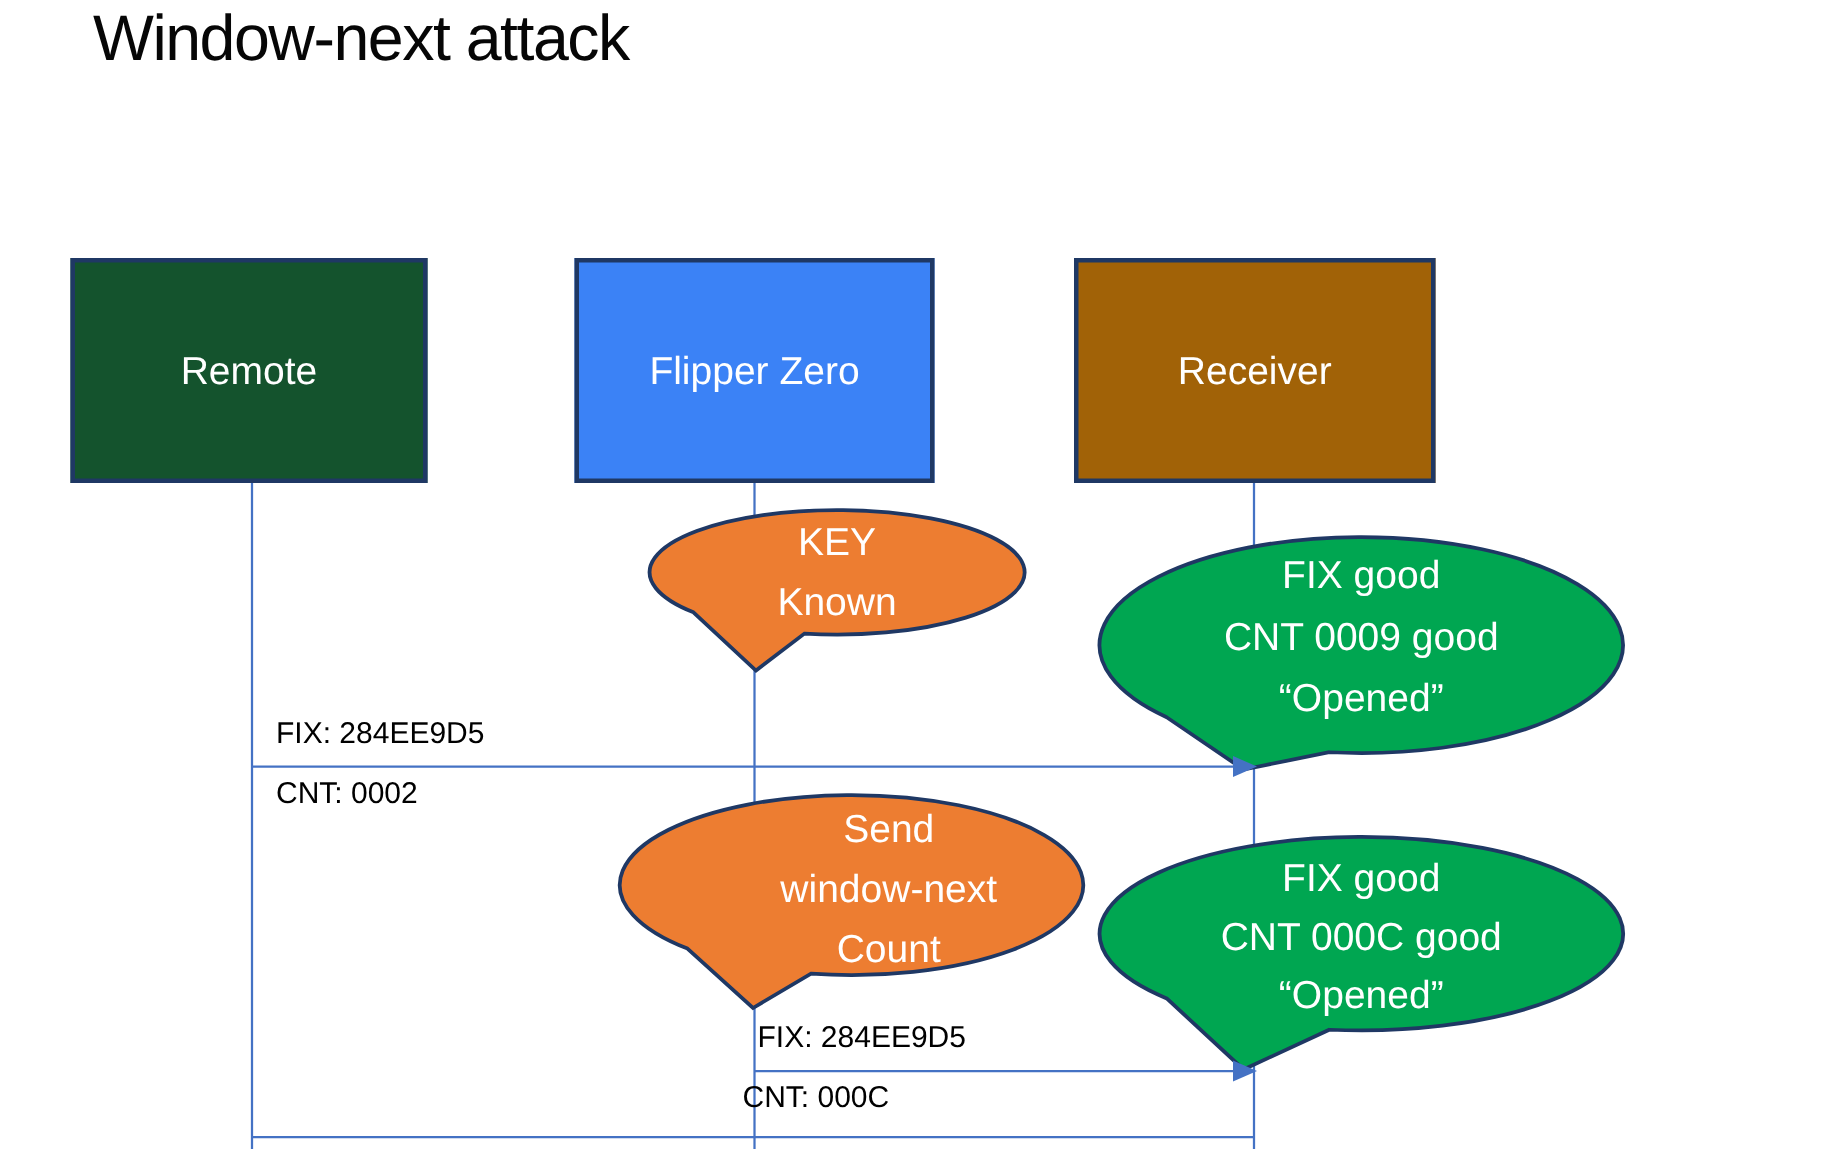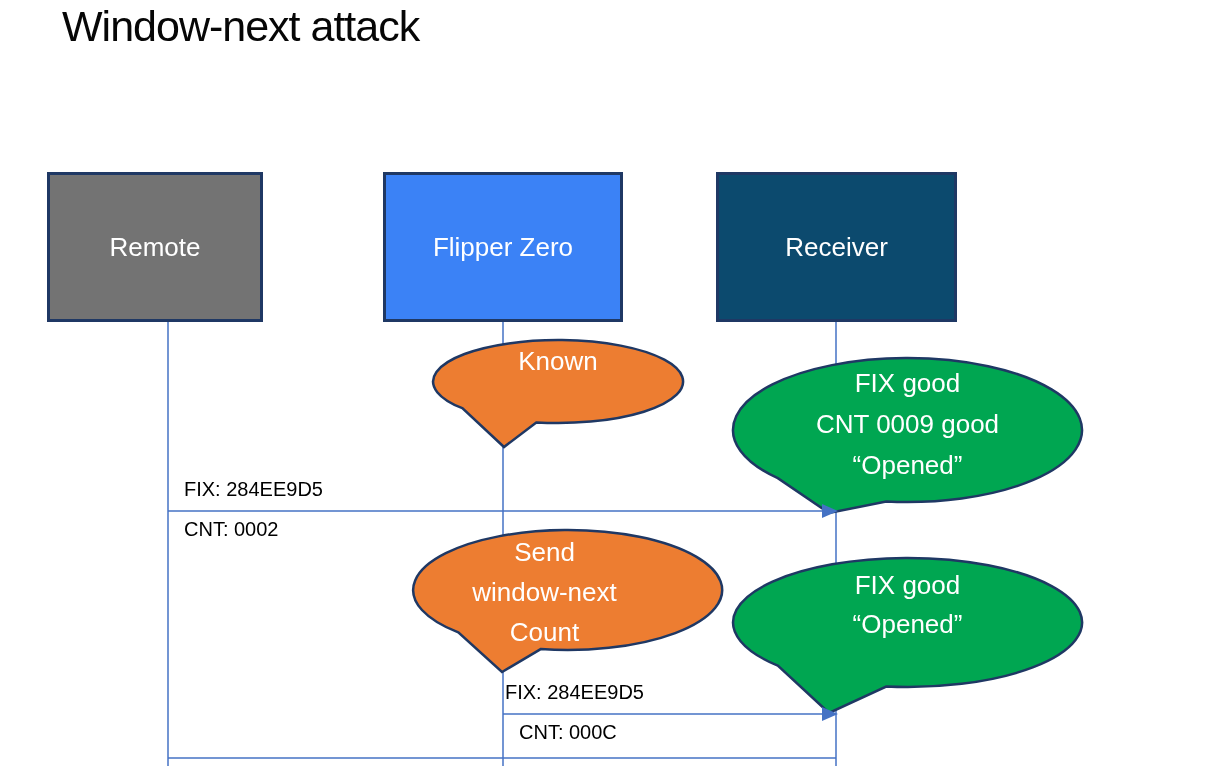--- a/index.html
+++ b/index.html
@@ -16,7 +16,7 @@
     border:3px solid #1F3864; display:flex; align-items:center; justify-content:center;
   }
   .actor span { color:#ffffff; font-size:26px; }
-  .actor--remote   { left:47px;  width:216px; background:#737373; }
+  .actor--remote   { left:47px;  width:238px; background:#14532d; }
   .actor--flipper  { left:383px; width:240px; background:#3b82f6; }
   .actor--receiver { left:716px; width:241px; background:#0c4a6e; }
   svg.layer { position:absolute; left:0; top:0; display:block; }

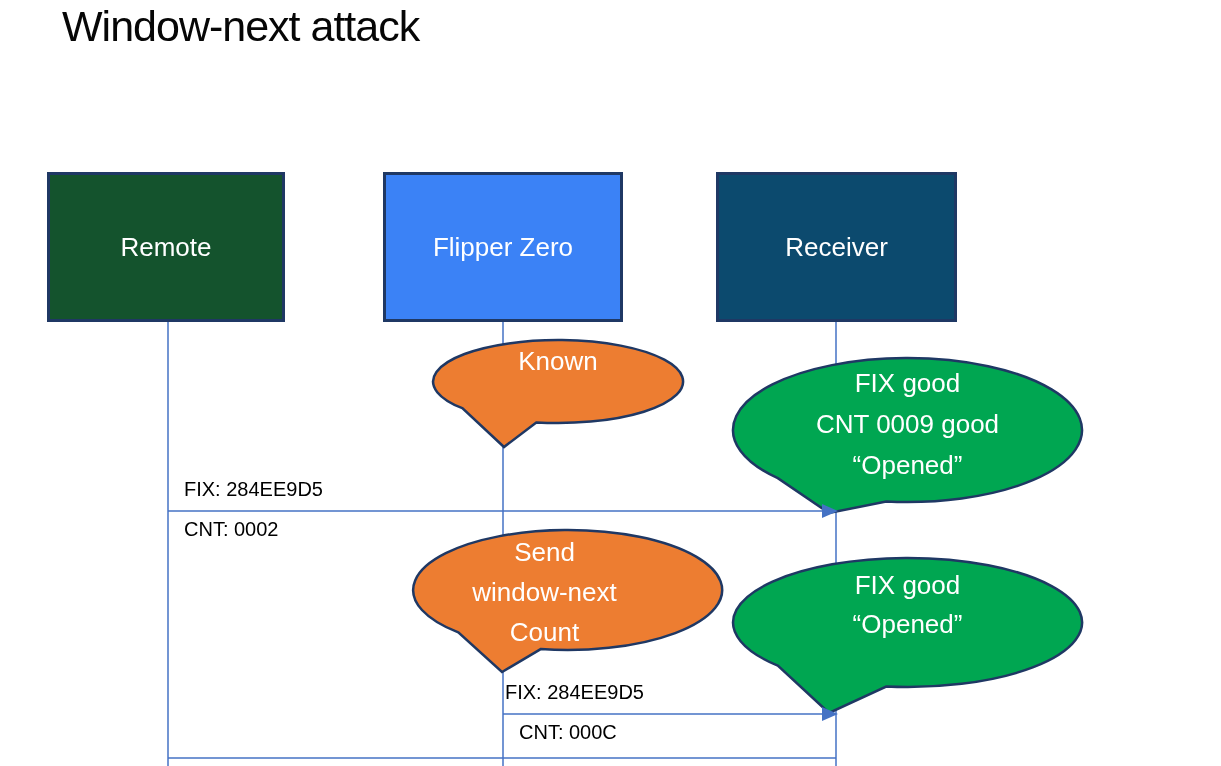--- a/index.html
+++ b/index.html
@@ -18,7 +18,7 @@
   .actor span { color:#ffffff; font-size:26px; }
   .actor--remote   { left:47px;  width:238px; background:#14532d; }
   .actor--flipper  { left:383px; width:240px; background:#3b82f6; }
-  .actor--receiver { left:716px; width:241px; background:#0c4a6e; }
+  .actor--receiver { left:716px; width:241px; background:#a16207; }
   svg.layer { position:absolute; left:0; top:0; display:block; }
   .callout-text {
     position:absolute; text-align:center; color:#ffffff; font-size:26px;

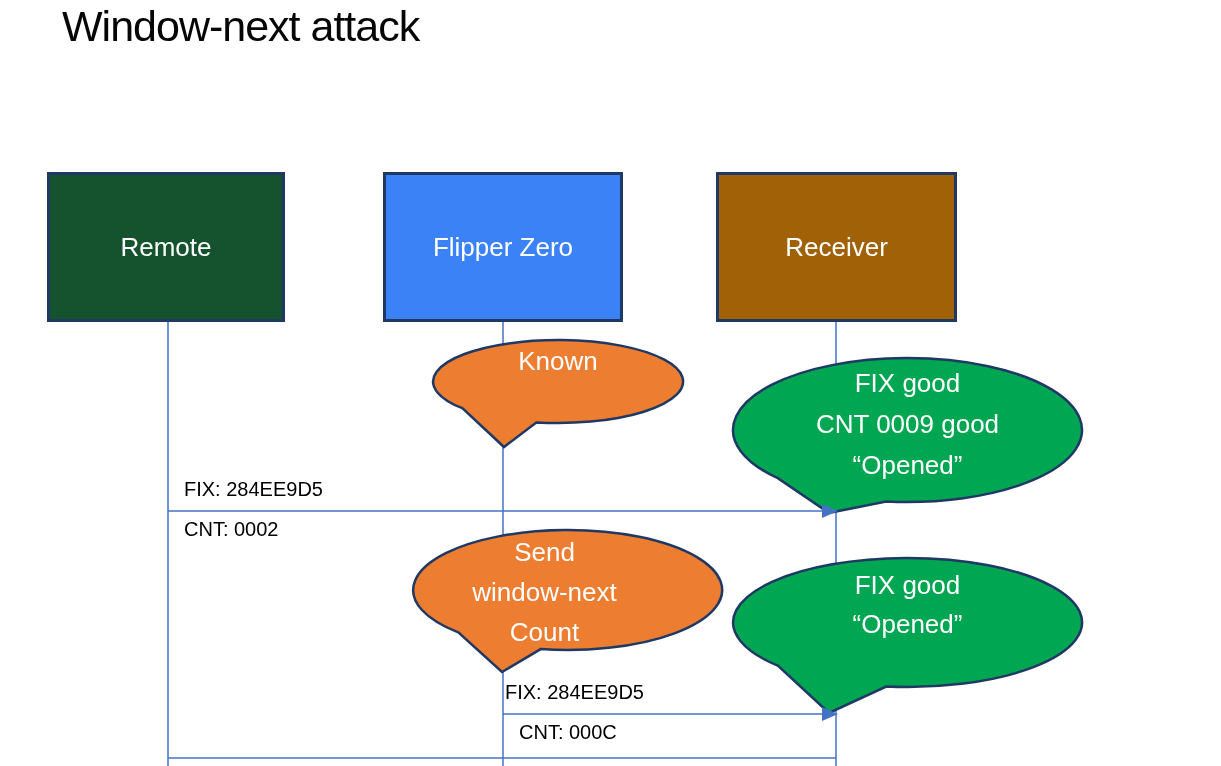--- a/index.html
+++ b/index.html
@@ -74,6 +74,7 @@
   </svg>
 
   <div class="callout-text ct-a">
+    <div>KEY</div>
     <div>Known</div>
   </div>
   <div class="callout-text ct-b">

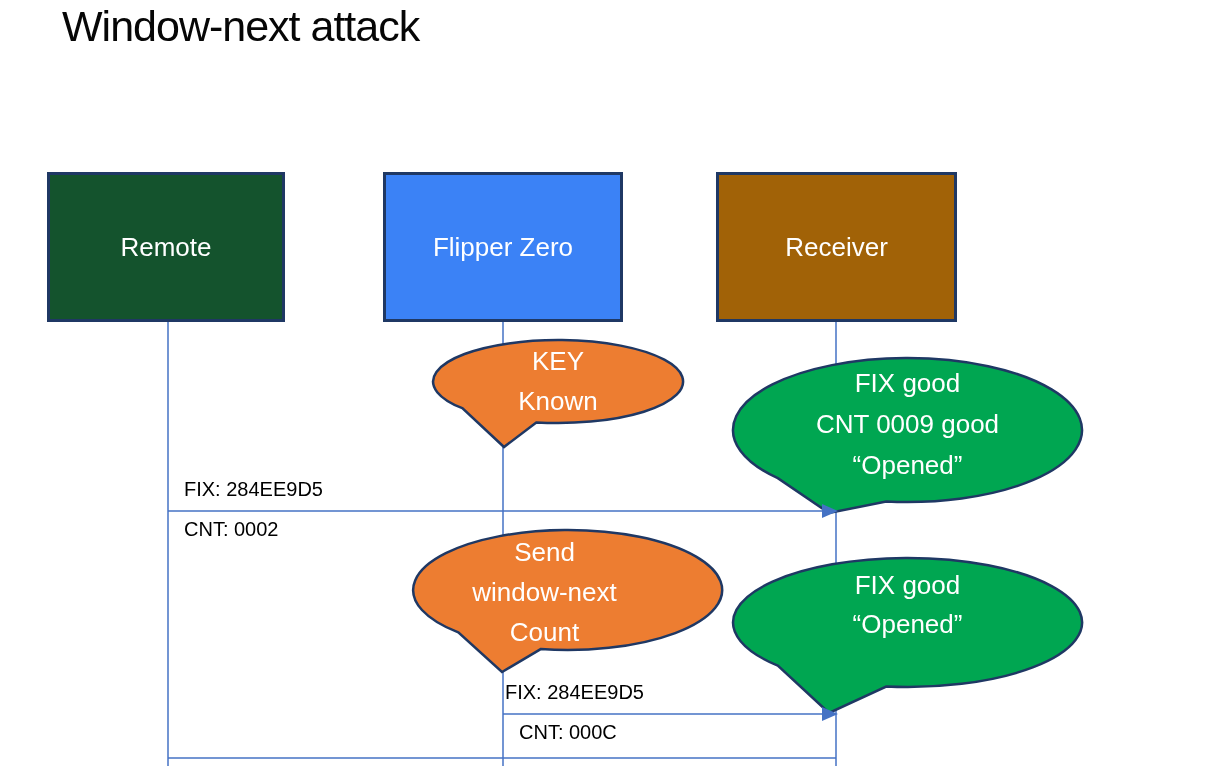--- a/index.html
+++ b/index.html
@@ -26,7 +26,7 @@
   }
   .ct-a { left:433px; top:341px; width:250px; line-height:40px; }
   .ct-b { left:733px; top:363px; width:349px; line-height:41px; }
-  .ct-c { left:390px; top:532px; width:309px; line-height:40px; }
+  .ct-c { left:438px; top:532px; width:309px; line-height:40px; }
   .ct-d { left:733px; top:566px; width:349px; line-height:39px; }
   .msg-label {
     position:absolute; color:#000000; font-size:20px; line-height:28px;

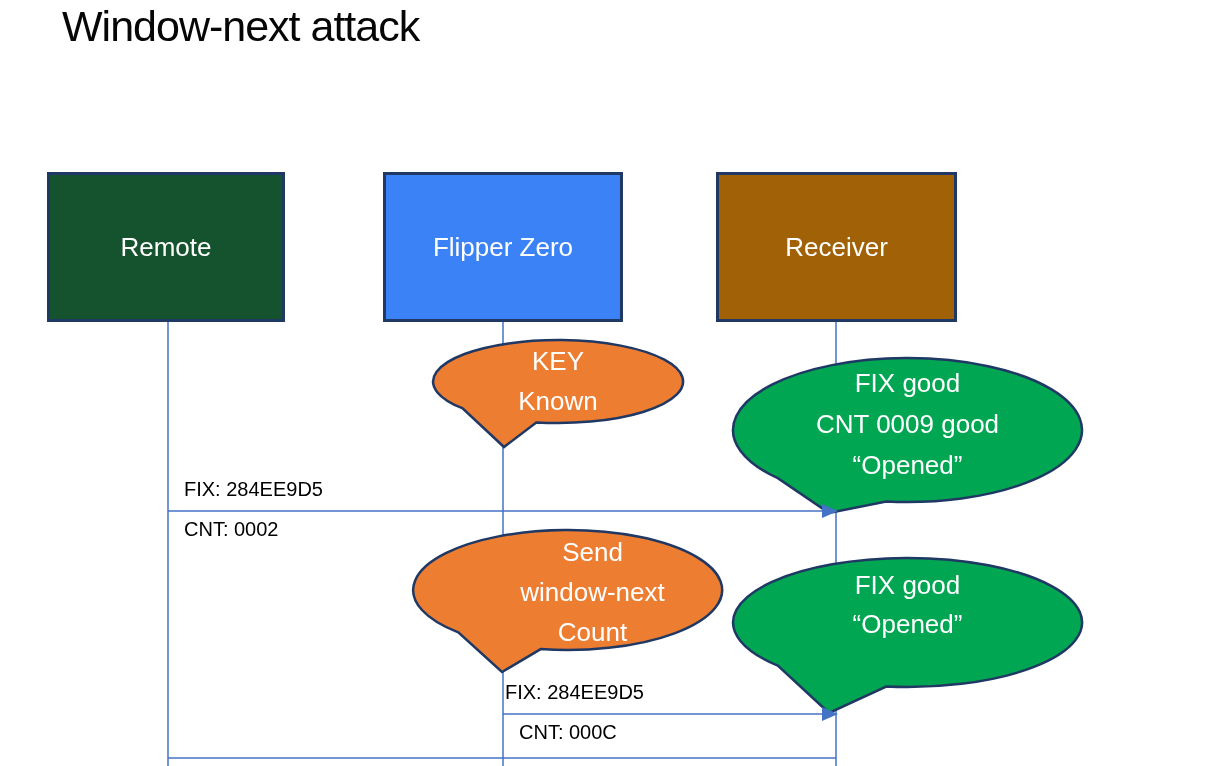--- a/index.html
+++ b/index.html
@@ -89,6 +89,7 @@
   </div>
   <div class="callout-text ct-d">
     <div>FIX good</div>
+    <div>CNT 000C good</div>
     <div>“Opened”</div>
   </div>
 

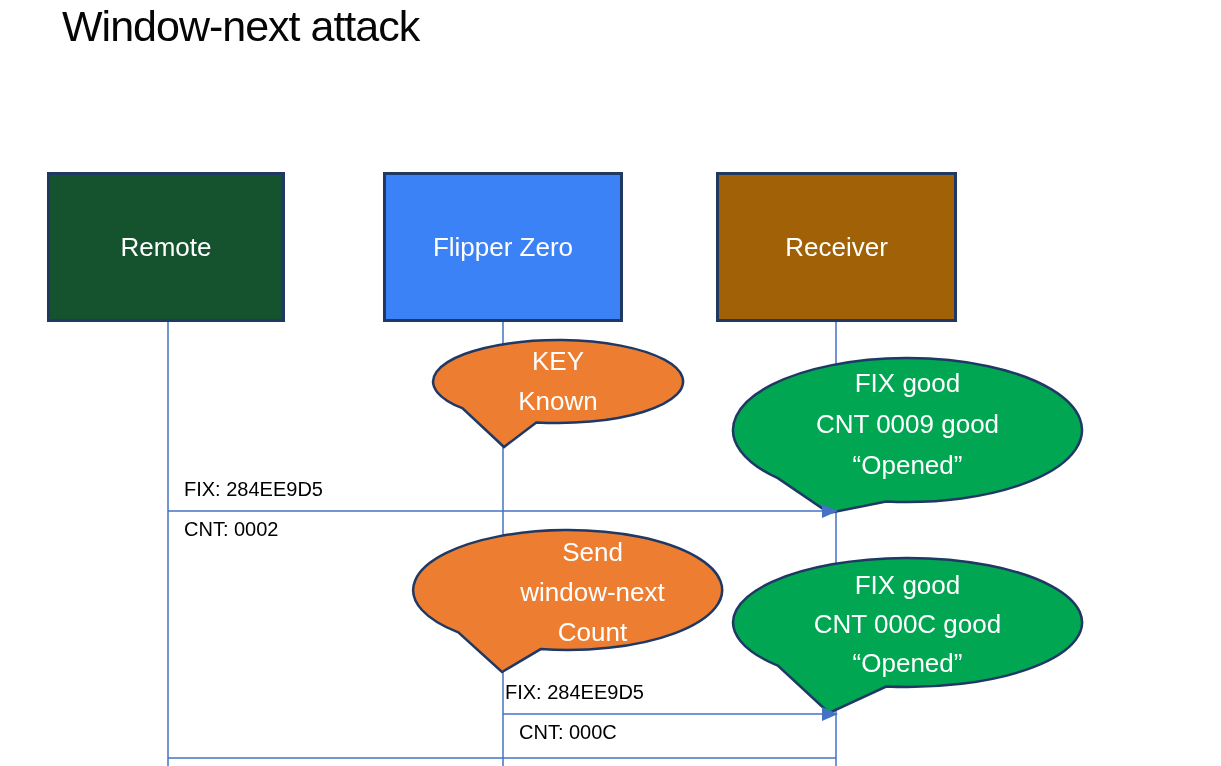--- a/index.html
+++ b/index.html
@@ -35,7 +35,7 @@
   .ml-1t { left:184px; top:475px; }
   .ml-1b { left:184px; top:515px; }
   .ml-2t { left:505px; top:678px; }
-  .ml-2b { left:519px; top:718px; }
+  .ml-2b { left:495px; top:718px; }
 </style>
 </head>
 <body>

